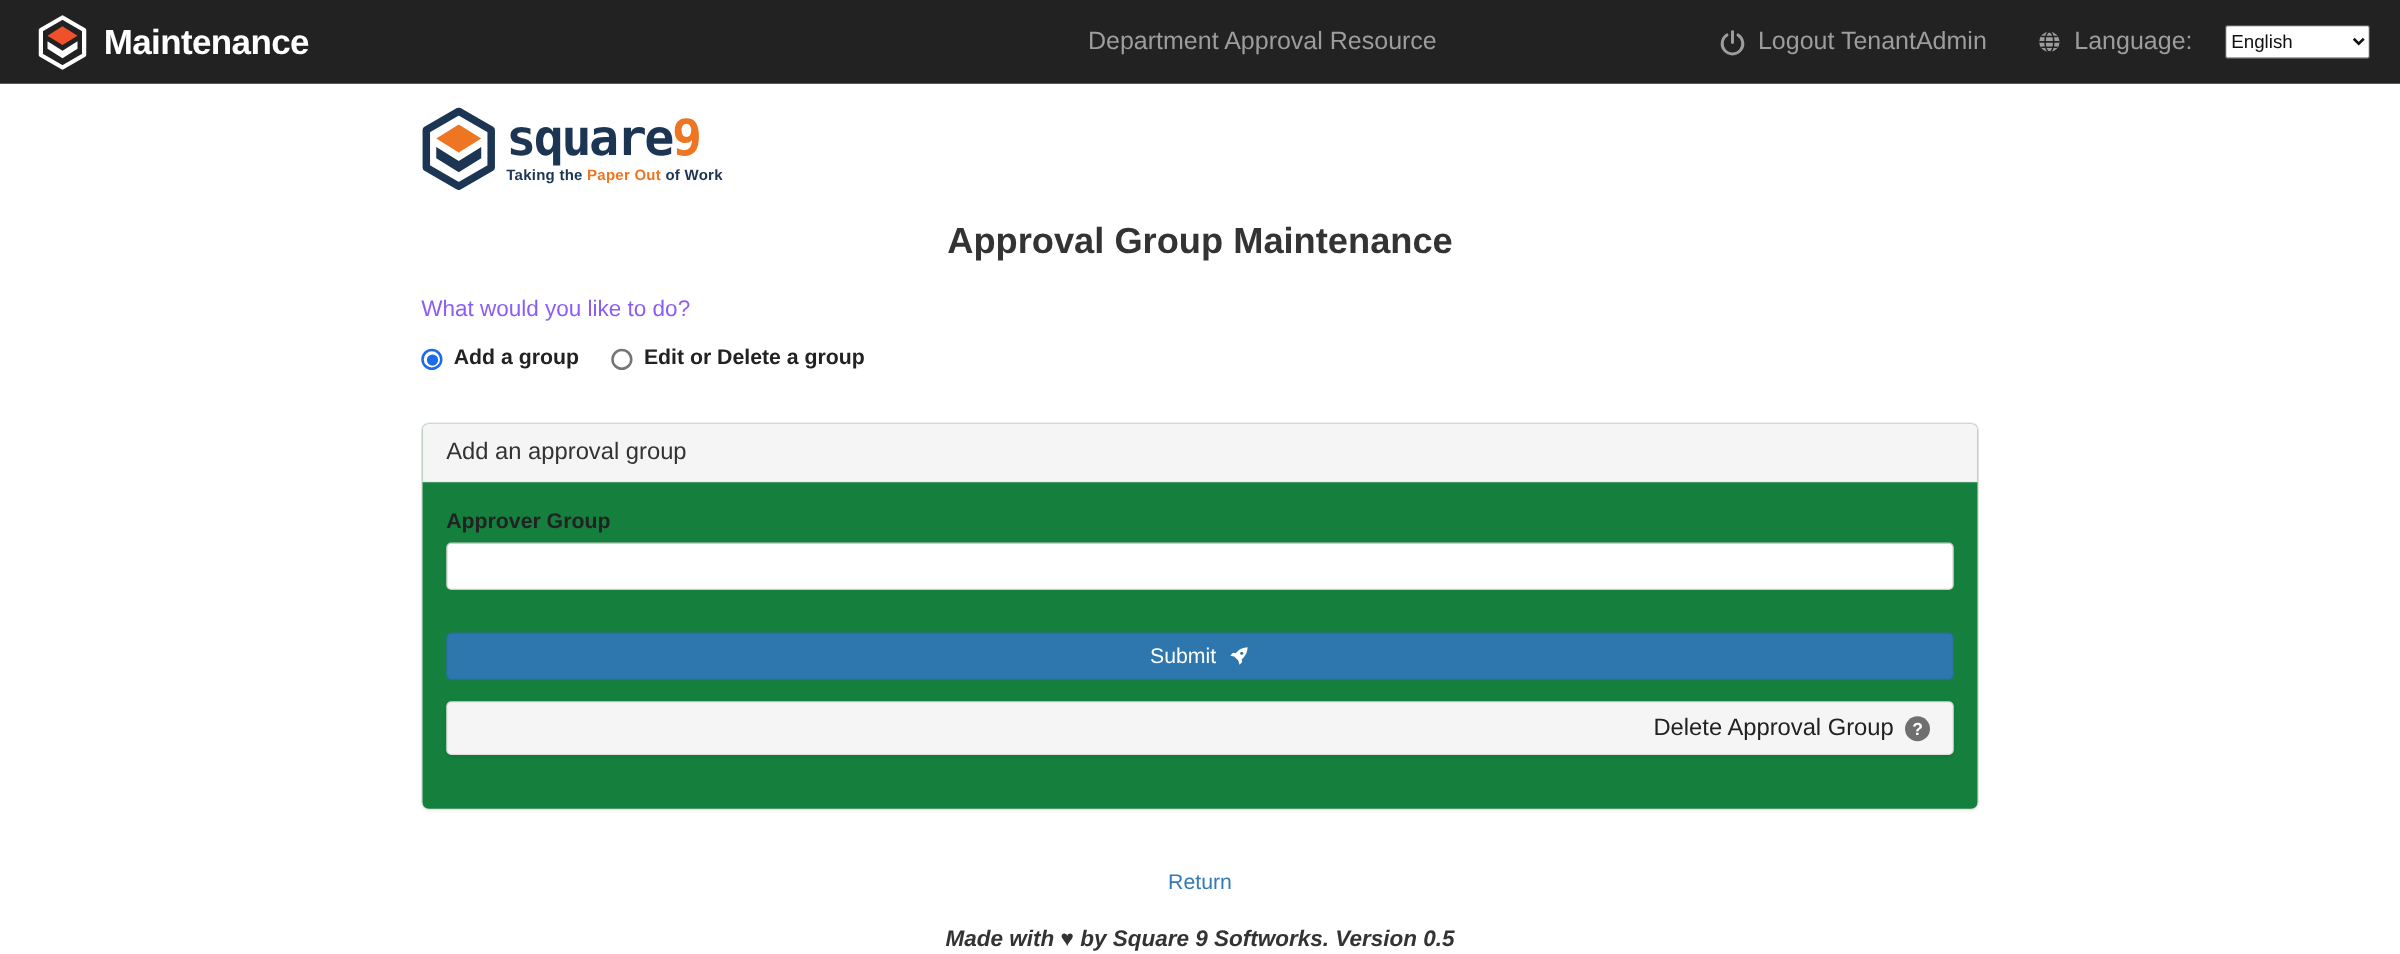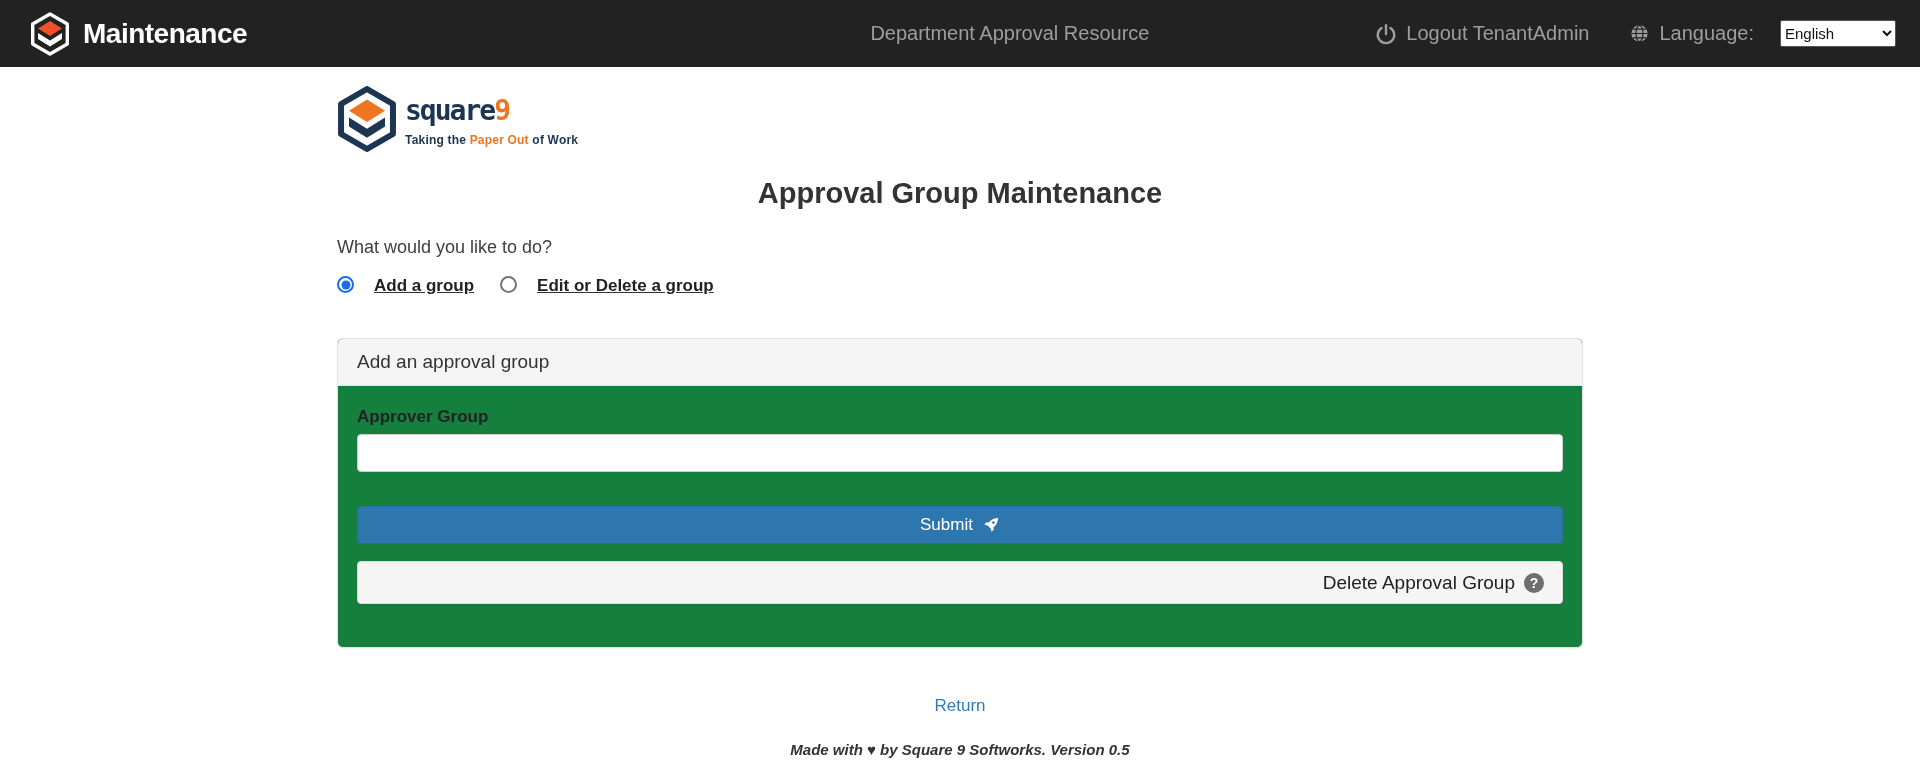--- a/index.html
+++ b/index.html
@@ -44,7 +44,7 @@
   .sq9-textblock { display: flex; flex-direction: column; margin-top: 6px; }
   .sq9-wordmark {
     font-family: "DejaVu Sans Mono", monospace; font-weight: bold;
-    font-size: 28px; line-height: 38px; letter-spacing: -2px;
+    font-size: 40px; line-height: 38px; letter-spacing: -2px;
     color: var(--square9-navy, #1c3553);
   }
   .sq9-wordmark .accent { color: var(--square9-orange, #ee7623); }

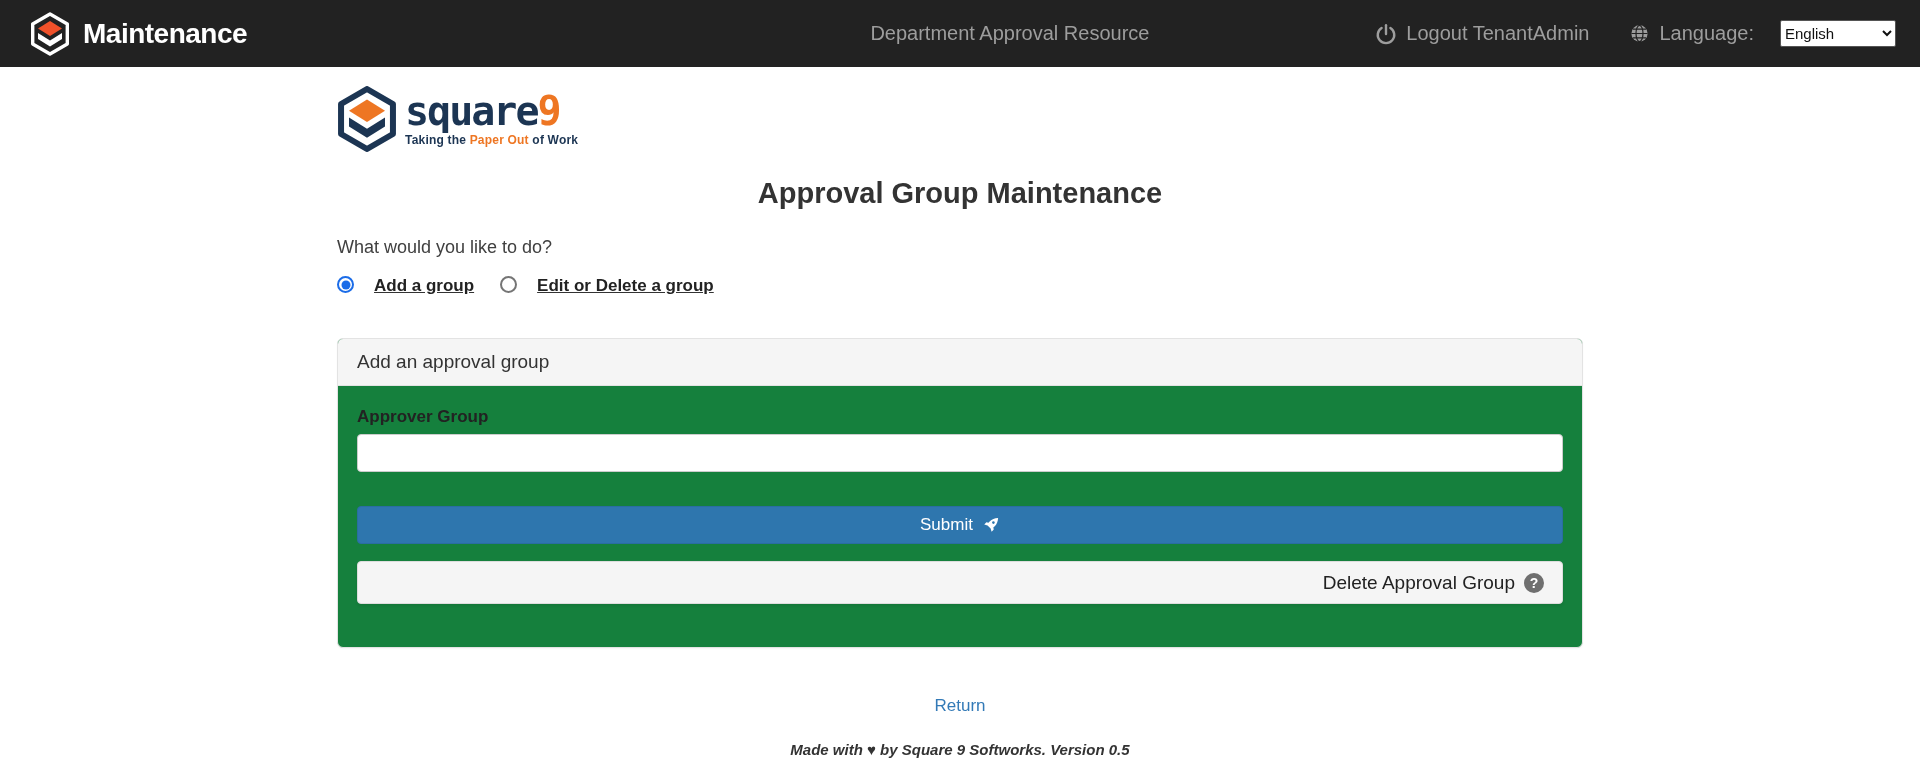--- a/index.html
+++ b/index.html
@@ -58,7 +58,7 @@
     margin-top: 24px; text-align: center; font-size: 29px; font-weight: bold; color: #333;
   }
 
-  .question { margin-top: 27px; font-size: 18px; color: #404040; }
+  .question { margin-top: 27px; font-size: 18px; color: #8b5cf6; }
 
   .radio-row { margin-top: 18px; display: flex; align-items: center; gap: 26px; }
   .radio-group { display: flex; align-items: flex-start; gap: 20px; cursor: pointer; text-decoration: underline; }

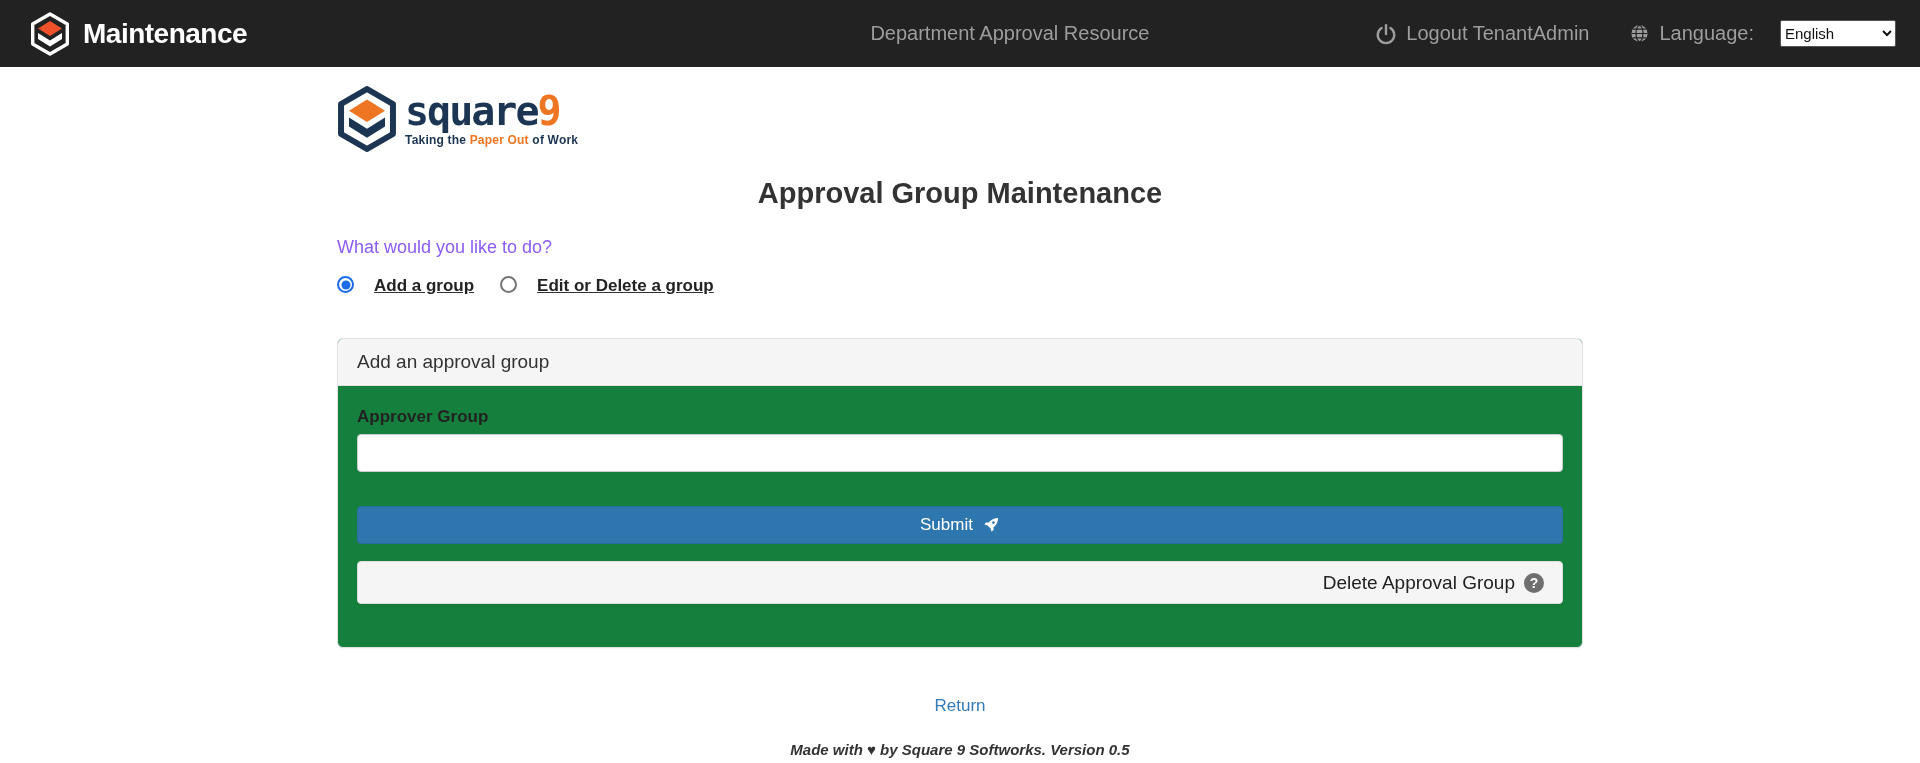--- a/index.html
+++ b/index.html
@@ -61,7 +61,7 @@
   .question { margin-top: 27px; font-size: 18px; color: #8b5cf6; }
 
   .radio-row { margin-top: 18px; display: flex; align-items: center; gap: 26px; }
-  .radio-group { display: flex; align-items: flex-start; gap: 20px; cursor: pointer; text-decoration: underline; }
+  .radio-group { display: flex; align-items: flex-end; gap: 9px; cursor: pointer; }
   .radio-group .label { font-size: 17px; font-weight: bold; color: #222; }
   .radio {
     width: 17px; height: 17px; border-radius: 50%; background: #fff; position: relative; flex: 0 0 auto;

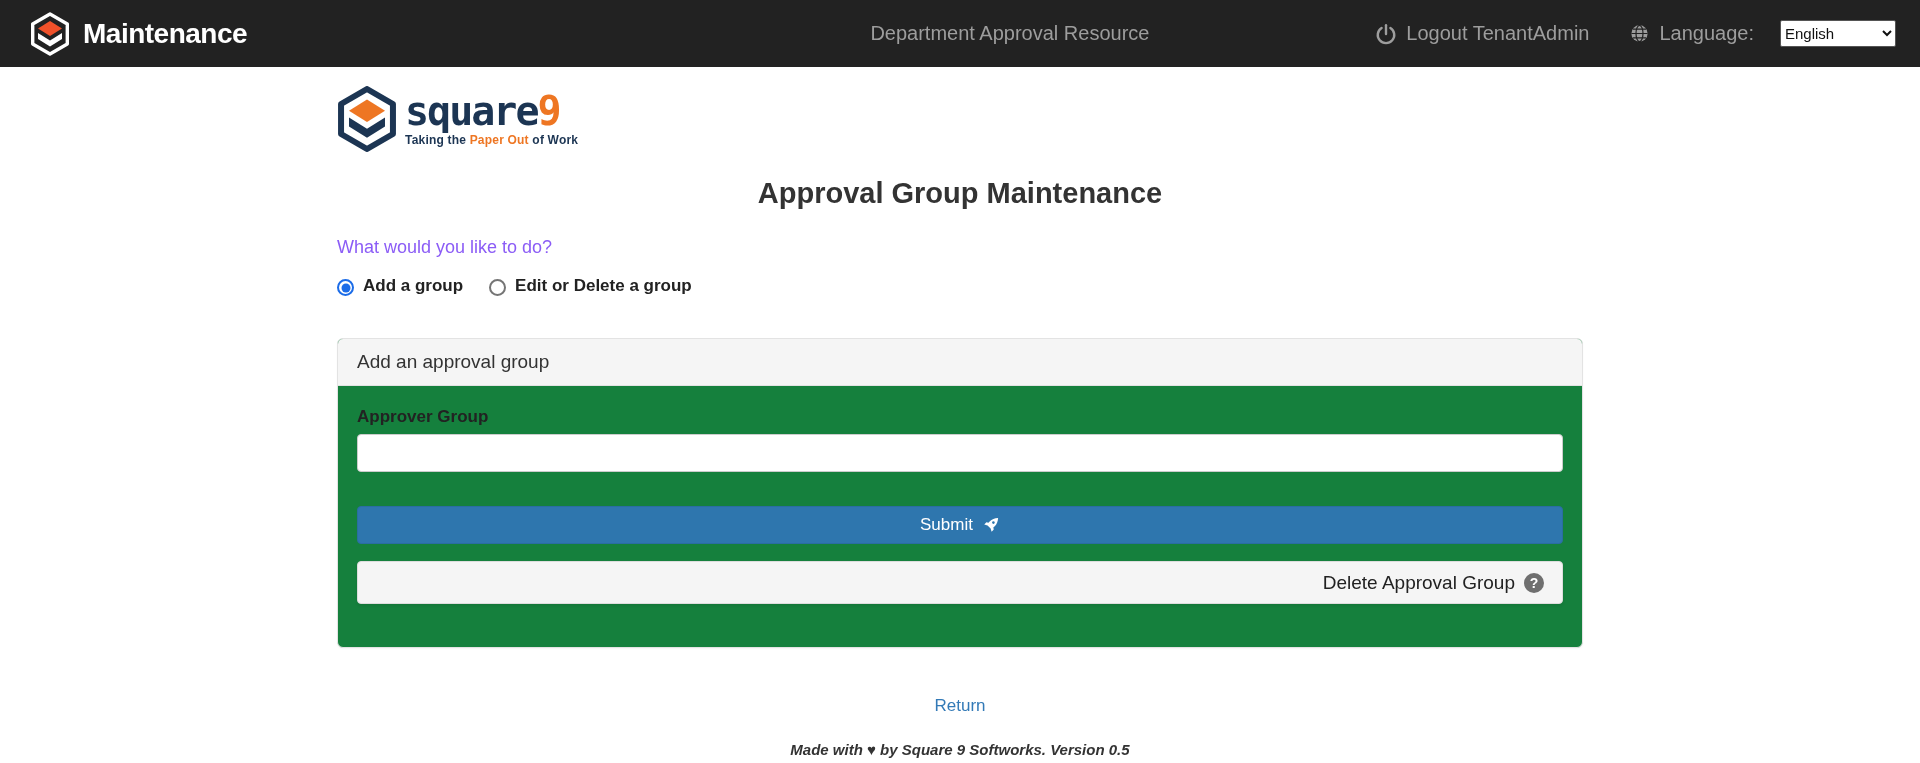--- a/index.html
+++ b/index.html
@@ -122,7 +122,7 @@
   }
   .credit {
     margin-top: 25px; text-align: center;
-    font-size: 15px; font-style: italic; font-weight: bold; color: #333;
+    font-size: 18px; font-style: italic; font-weight: bold; color: #333;
   }
   .icon { display: inline-block; }
 </style>

